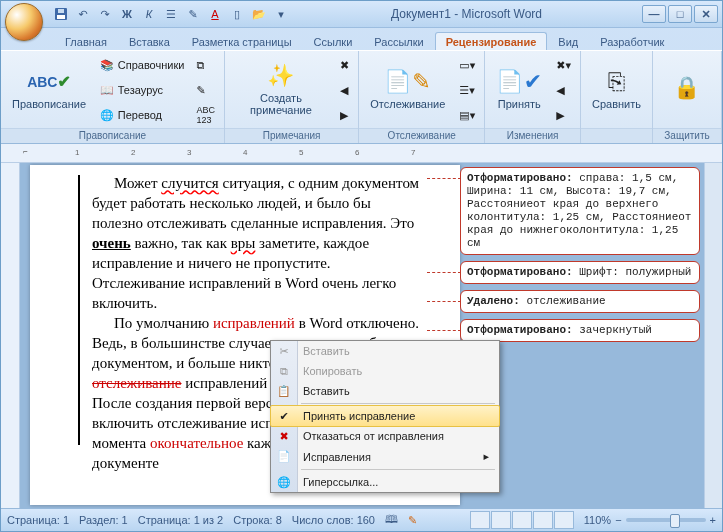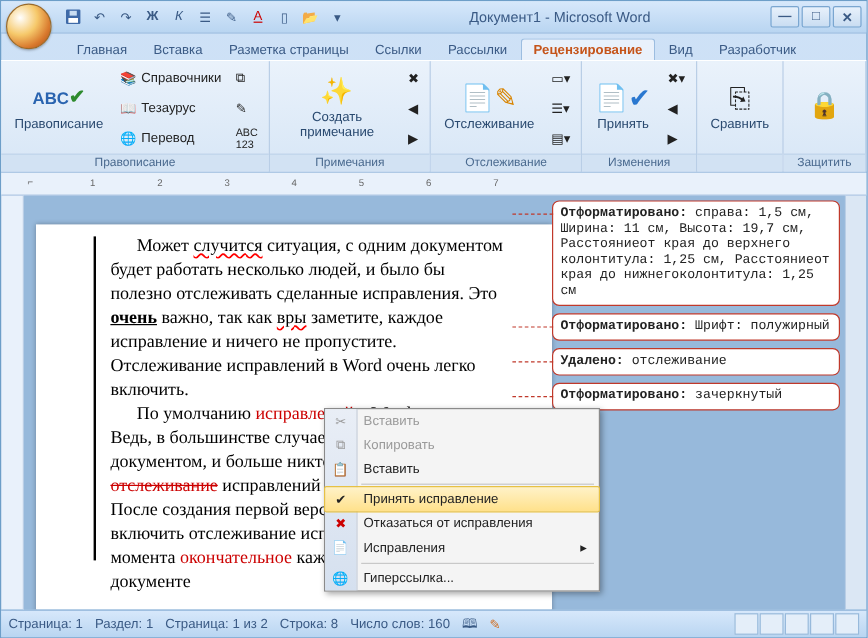--- a/index.html
+++ b/index.html
@@ -12,7 +12,7 @@
 .titletext{flex:1;text-align:center;color:#3a5a85;font-size:12px;}
 .winbtns{display:flex;gap:2px;margin-right:4px;}
 .winbtns .b{width:22px;height:16px;border:1px solid #7aa6d0;border-radius:2px;background:linear-gradient(#e8f1fb,#c9ddf2);display:flex;align-items:center;justify-content:center;color:#3a5a85;font-weight:bold;}
-.tabs{height:22px;display:flex;align-items:flex-end;padding-left:52px;gap:0;background:transparent;}
+.tabs{height:22px;display:flex;align-items:flex-end;padding-left:24px;gap:0;background:transparent;margin-left:29px;}
 .tab{padding:3px 10px 2px;font-size:11px;color:#3a5a85;border:1px solid transparent;border-bottom:none;cursor:pointer;}
 .tab.active{background:#e9f1fb;border-color:#9cbde0;border-radius:3px 3px 0 0;color:#c5541a;font-weight:bold;}
 .ribbon{height:92px;background:linear-gradient(#eaf2fb,#d7e6f6);border-top:1px solid #fff;border-bottom:1px solid #97b9db;display:flex;}

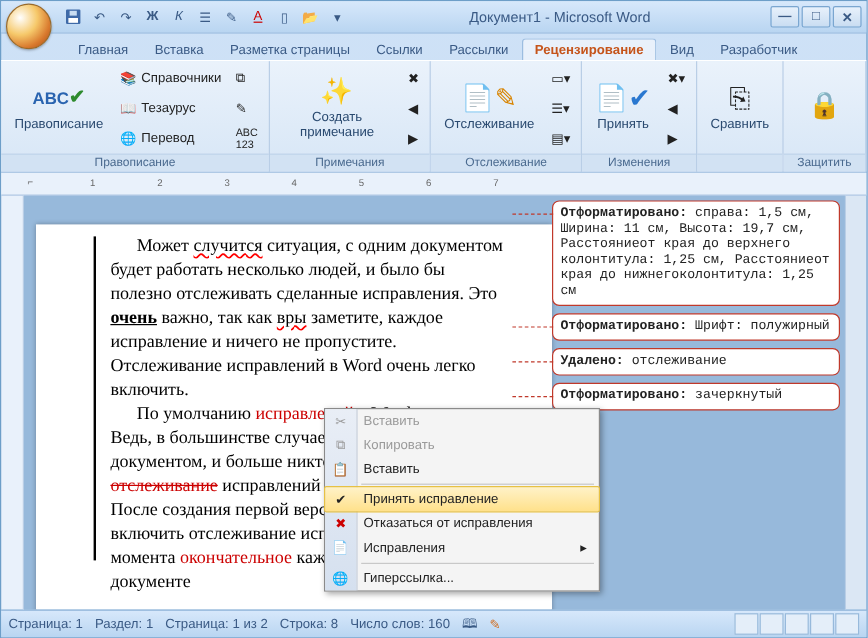--- a/index.html
+++ b/index.html
@@ -28,7 +28,7 @@
 .workspace{flex:1;display:flex;background:#97b9db;overflow:hidden;position:relative;}
 .vruler{width:18px;background:#e9f1fb;border-right:1px solid #b9cee6;}
 .page{flex:1;position:relative;overflow:hidden;background:#97b9db;}
-.paper{position:absolute;left:10px;top:2px;width:430px;height:340px;background:#fff;box-shadow:0 0 4px rgba(0,0,0,.3);padding:8px 36px 8px 62px;box-sizing:border-box;font-family:"Times New Roman",serif;font-size:15px;line-height:20px;color:#000;margin-top:22px;}
+.paper{position:absolute;left:10px;top:2px;width:430px;height:340px;background:#fff;box-shadow:0 0 4px rgba(0,0,0,.3);padding:8px 36px 8px 62px;box-sizing:border-box;font-family:"Times New Roman",serif;font-size:15px;line-height:20px;color:#000;}
 .changebar{position:absolute;left:48px;top:10px;width:2px;height:270px;background:#000;}
 .paper p{margin:0;text-indent:22px;}
 .redund{border-bottom:1px wavy red;text-decoration:underline wavy red;}

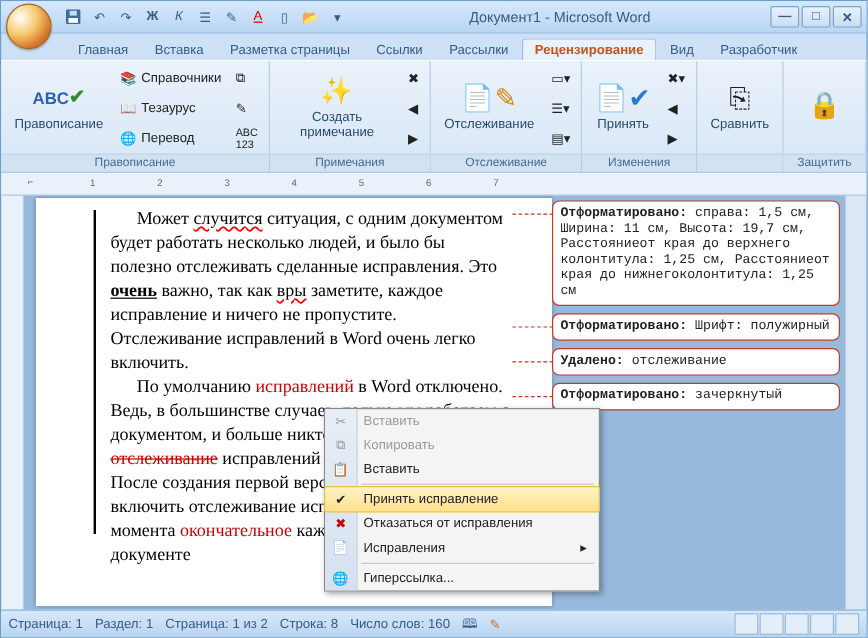--- a/index.html
+++ b/index.html
@@ -279,6 +279,14 @@
       <div class="v"></div>
       <div class="v"></div>
     </div>
+    <div class="zoom">
+      <span>110%</span>
+      <span>−</span>
+      <div class="slider">
+          <div class="thumb"></div>
+        </div>
+      <span>+</span>
+    </div>
   </div>
 </div>
 

